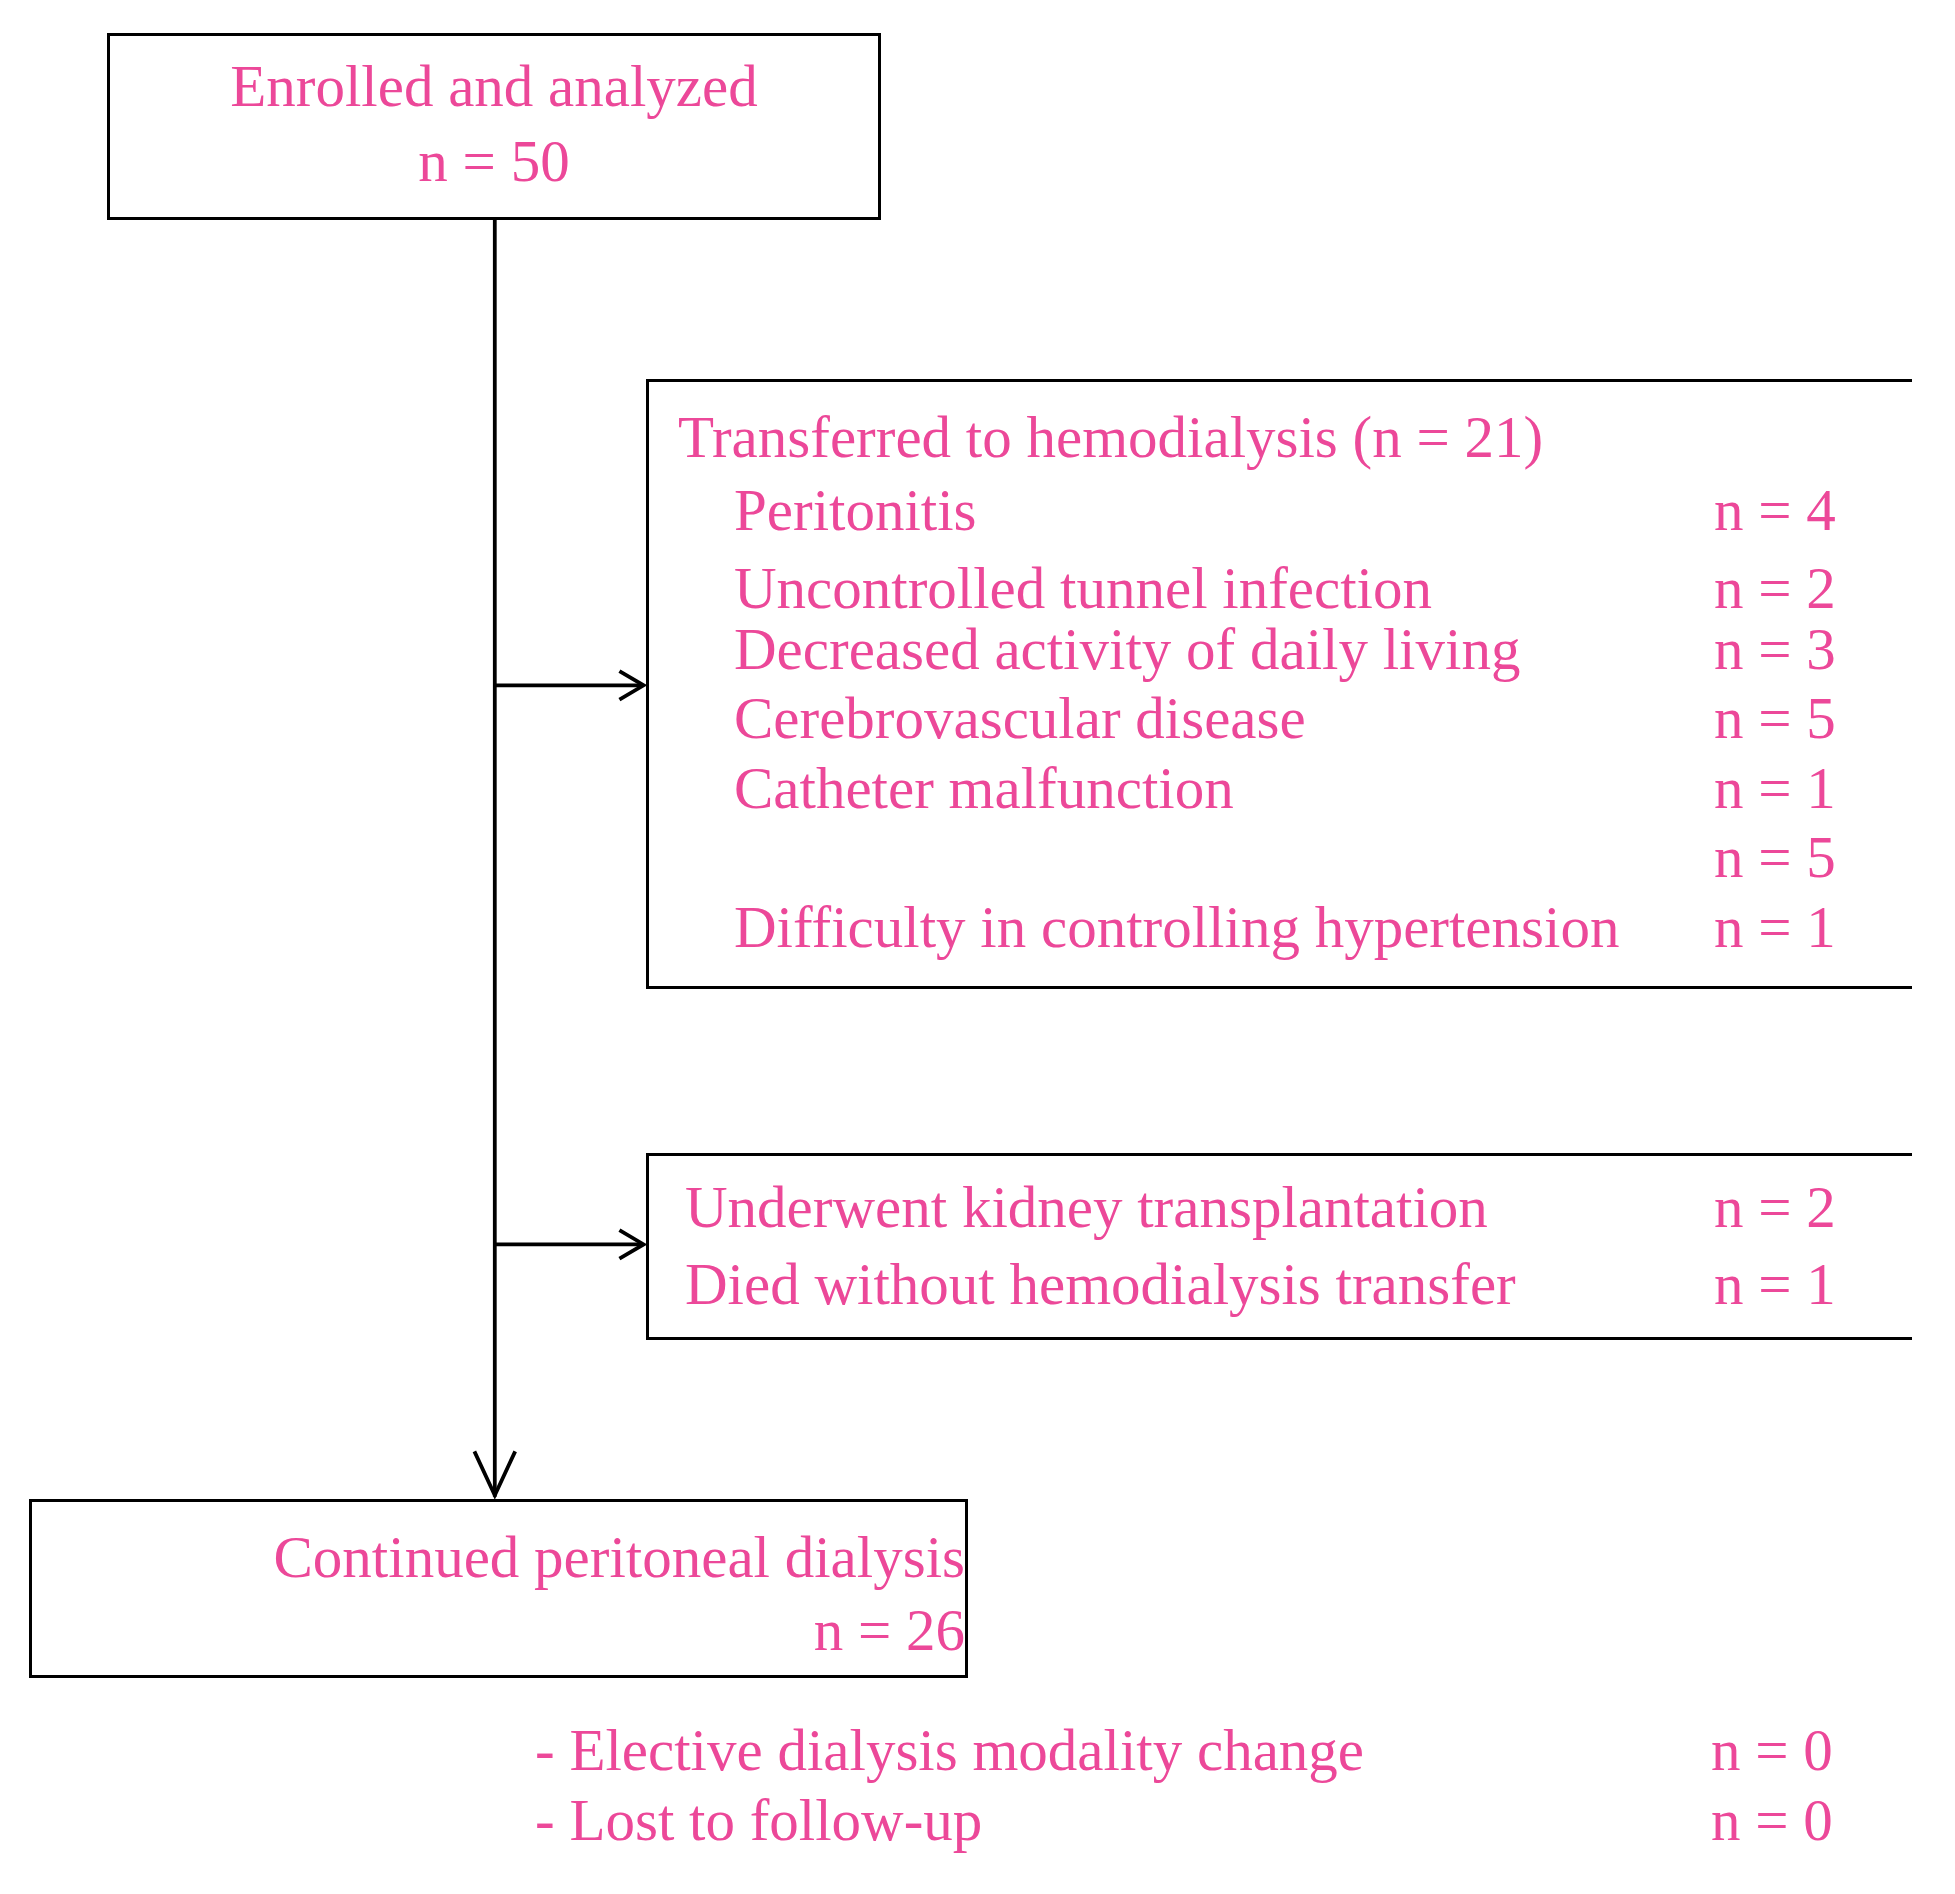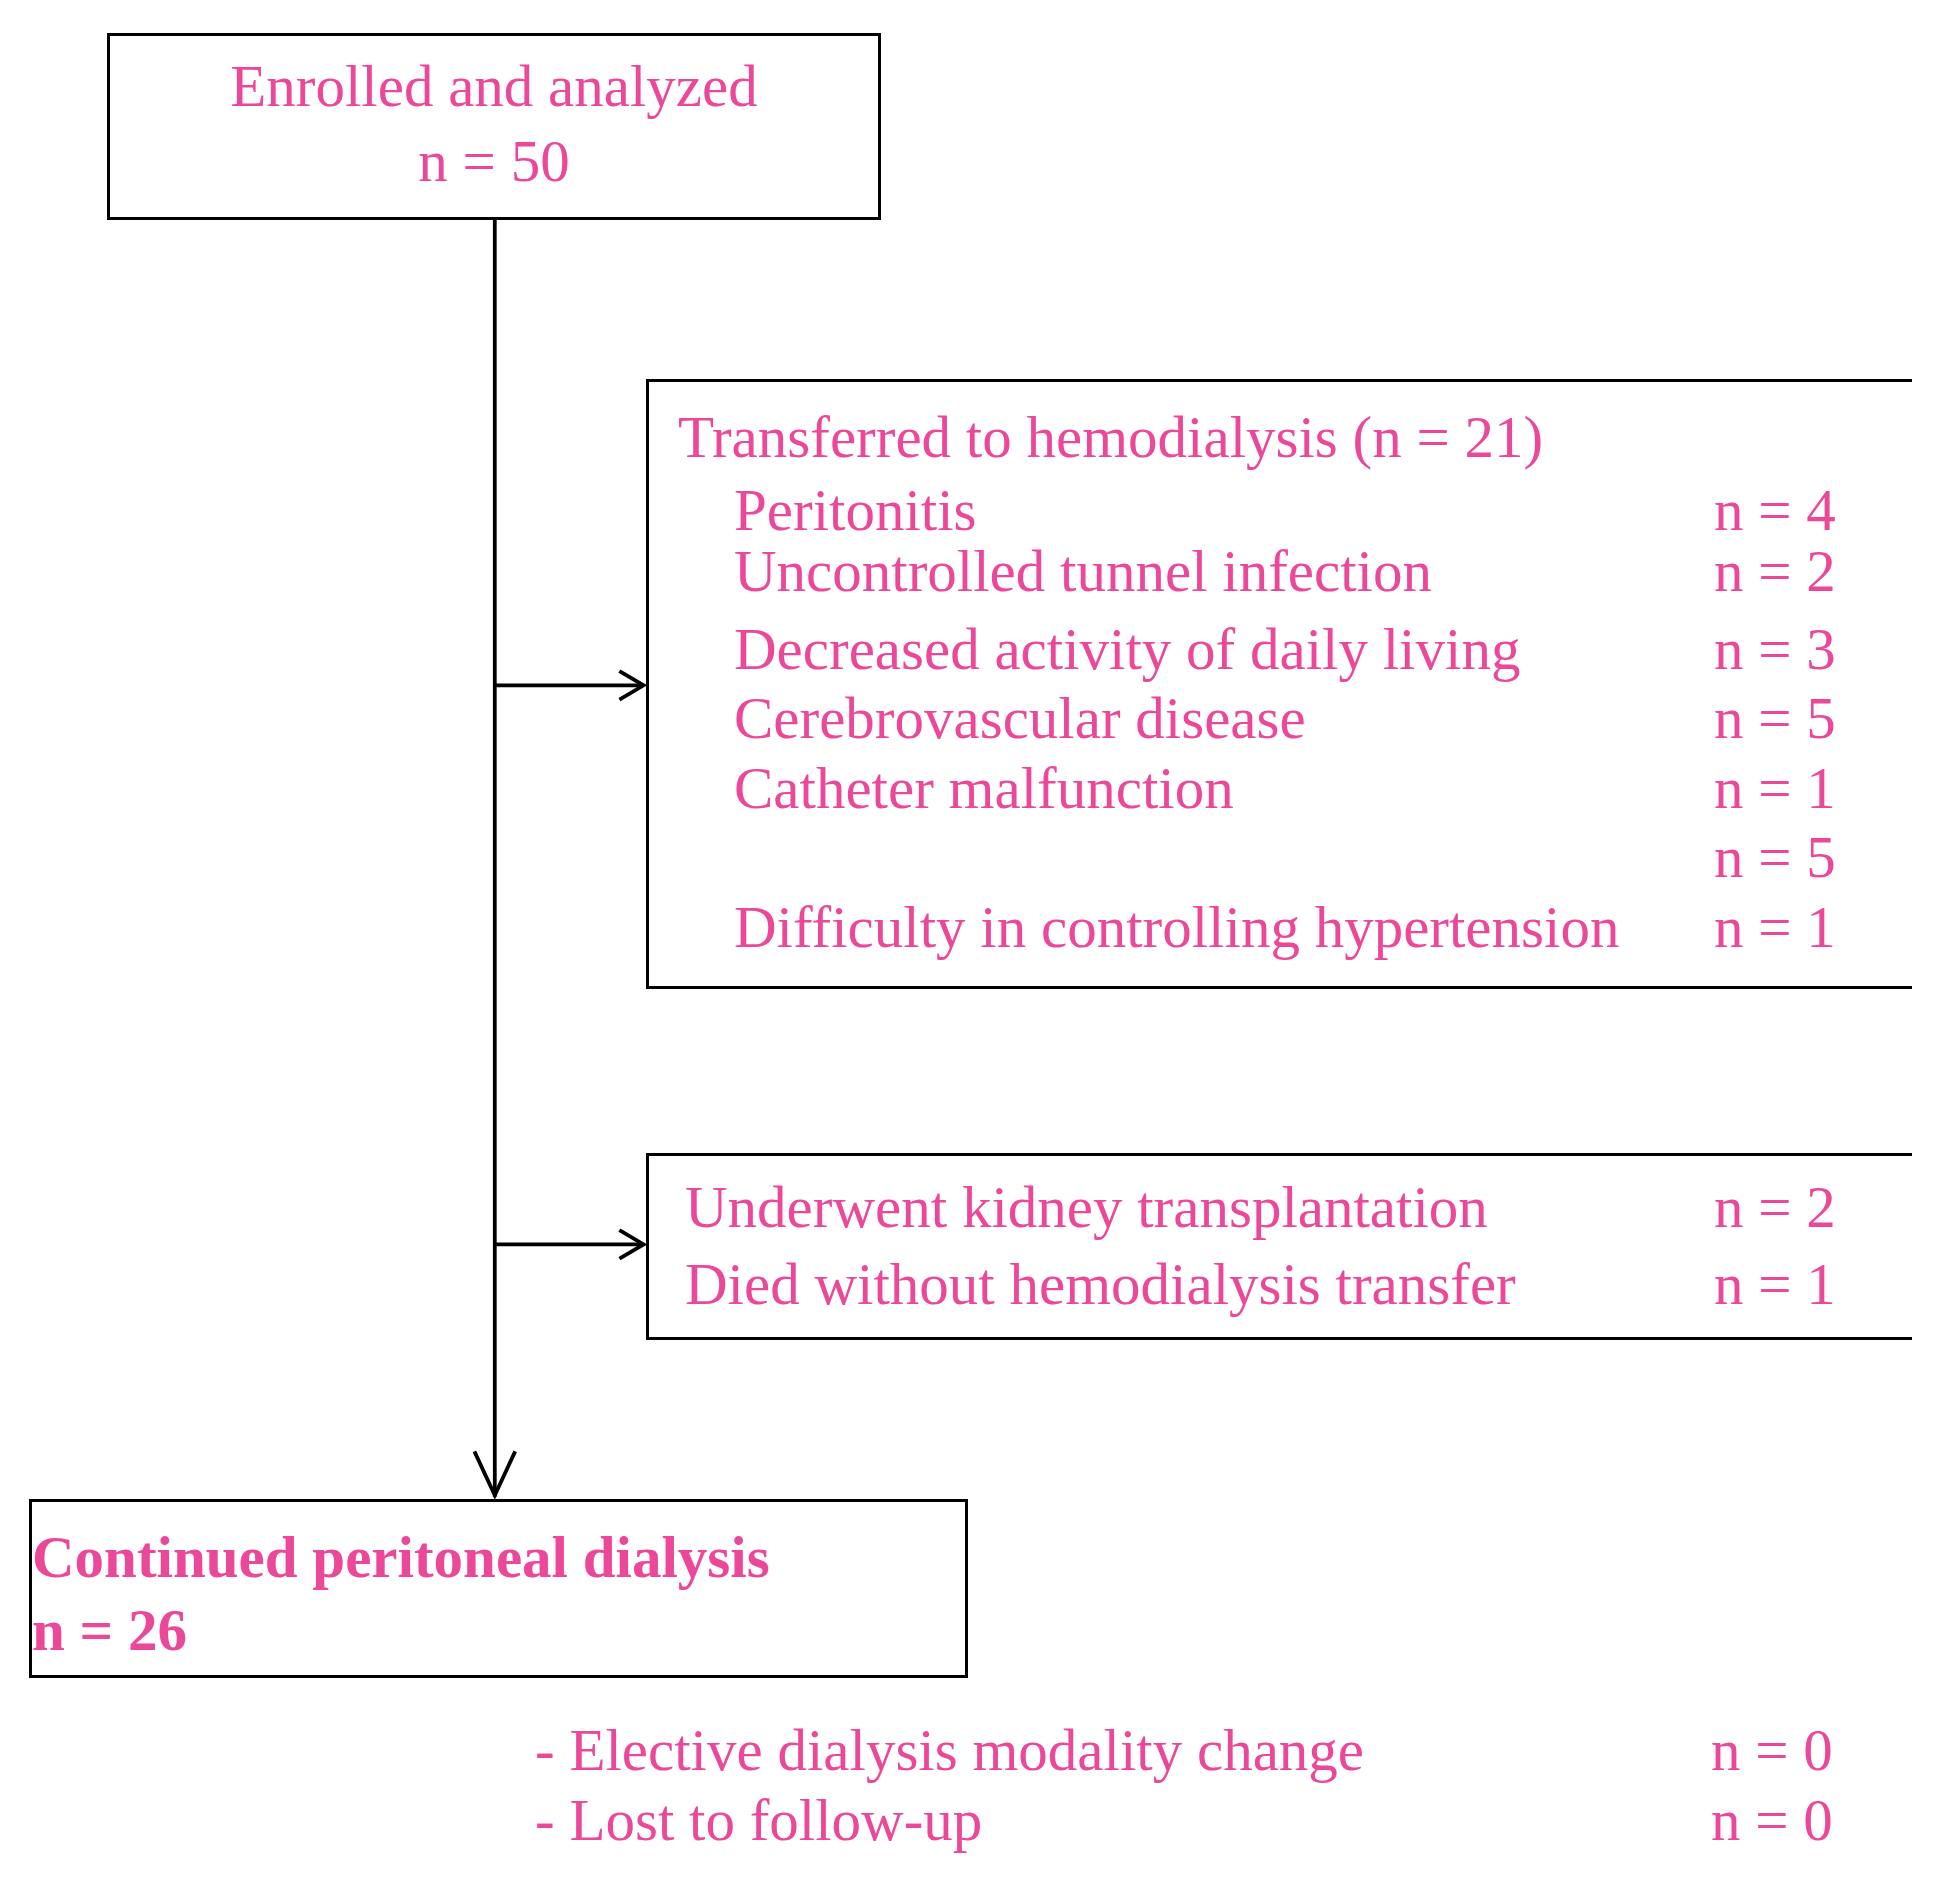--- a/index.html
+++ b/index.html
@@ -53,7 +53,7 @@
   .transfer-box .title-row { top: 19.6px; }
   .transfer-box .title-row .lbl { left: 29px; }
   .transfer-box .item-0 { top: 93px; }
-  .transfer-box .item-1 { top: 154px; }
+  .transfer-box .item-1 { top: 171px; }
   .transfer-box .item-2 { top: 232px; }
   .transfer-box .item-3 { top: 301px; }
   .transfer-box .item-4 { top: 371px; }

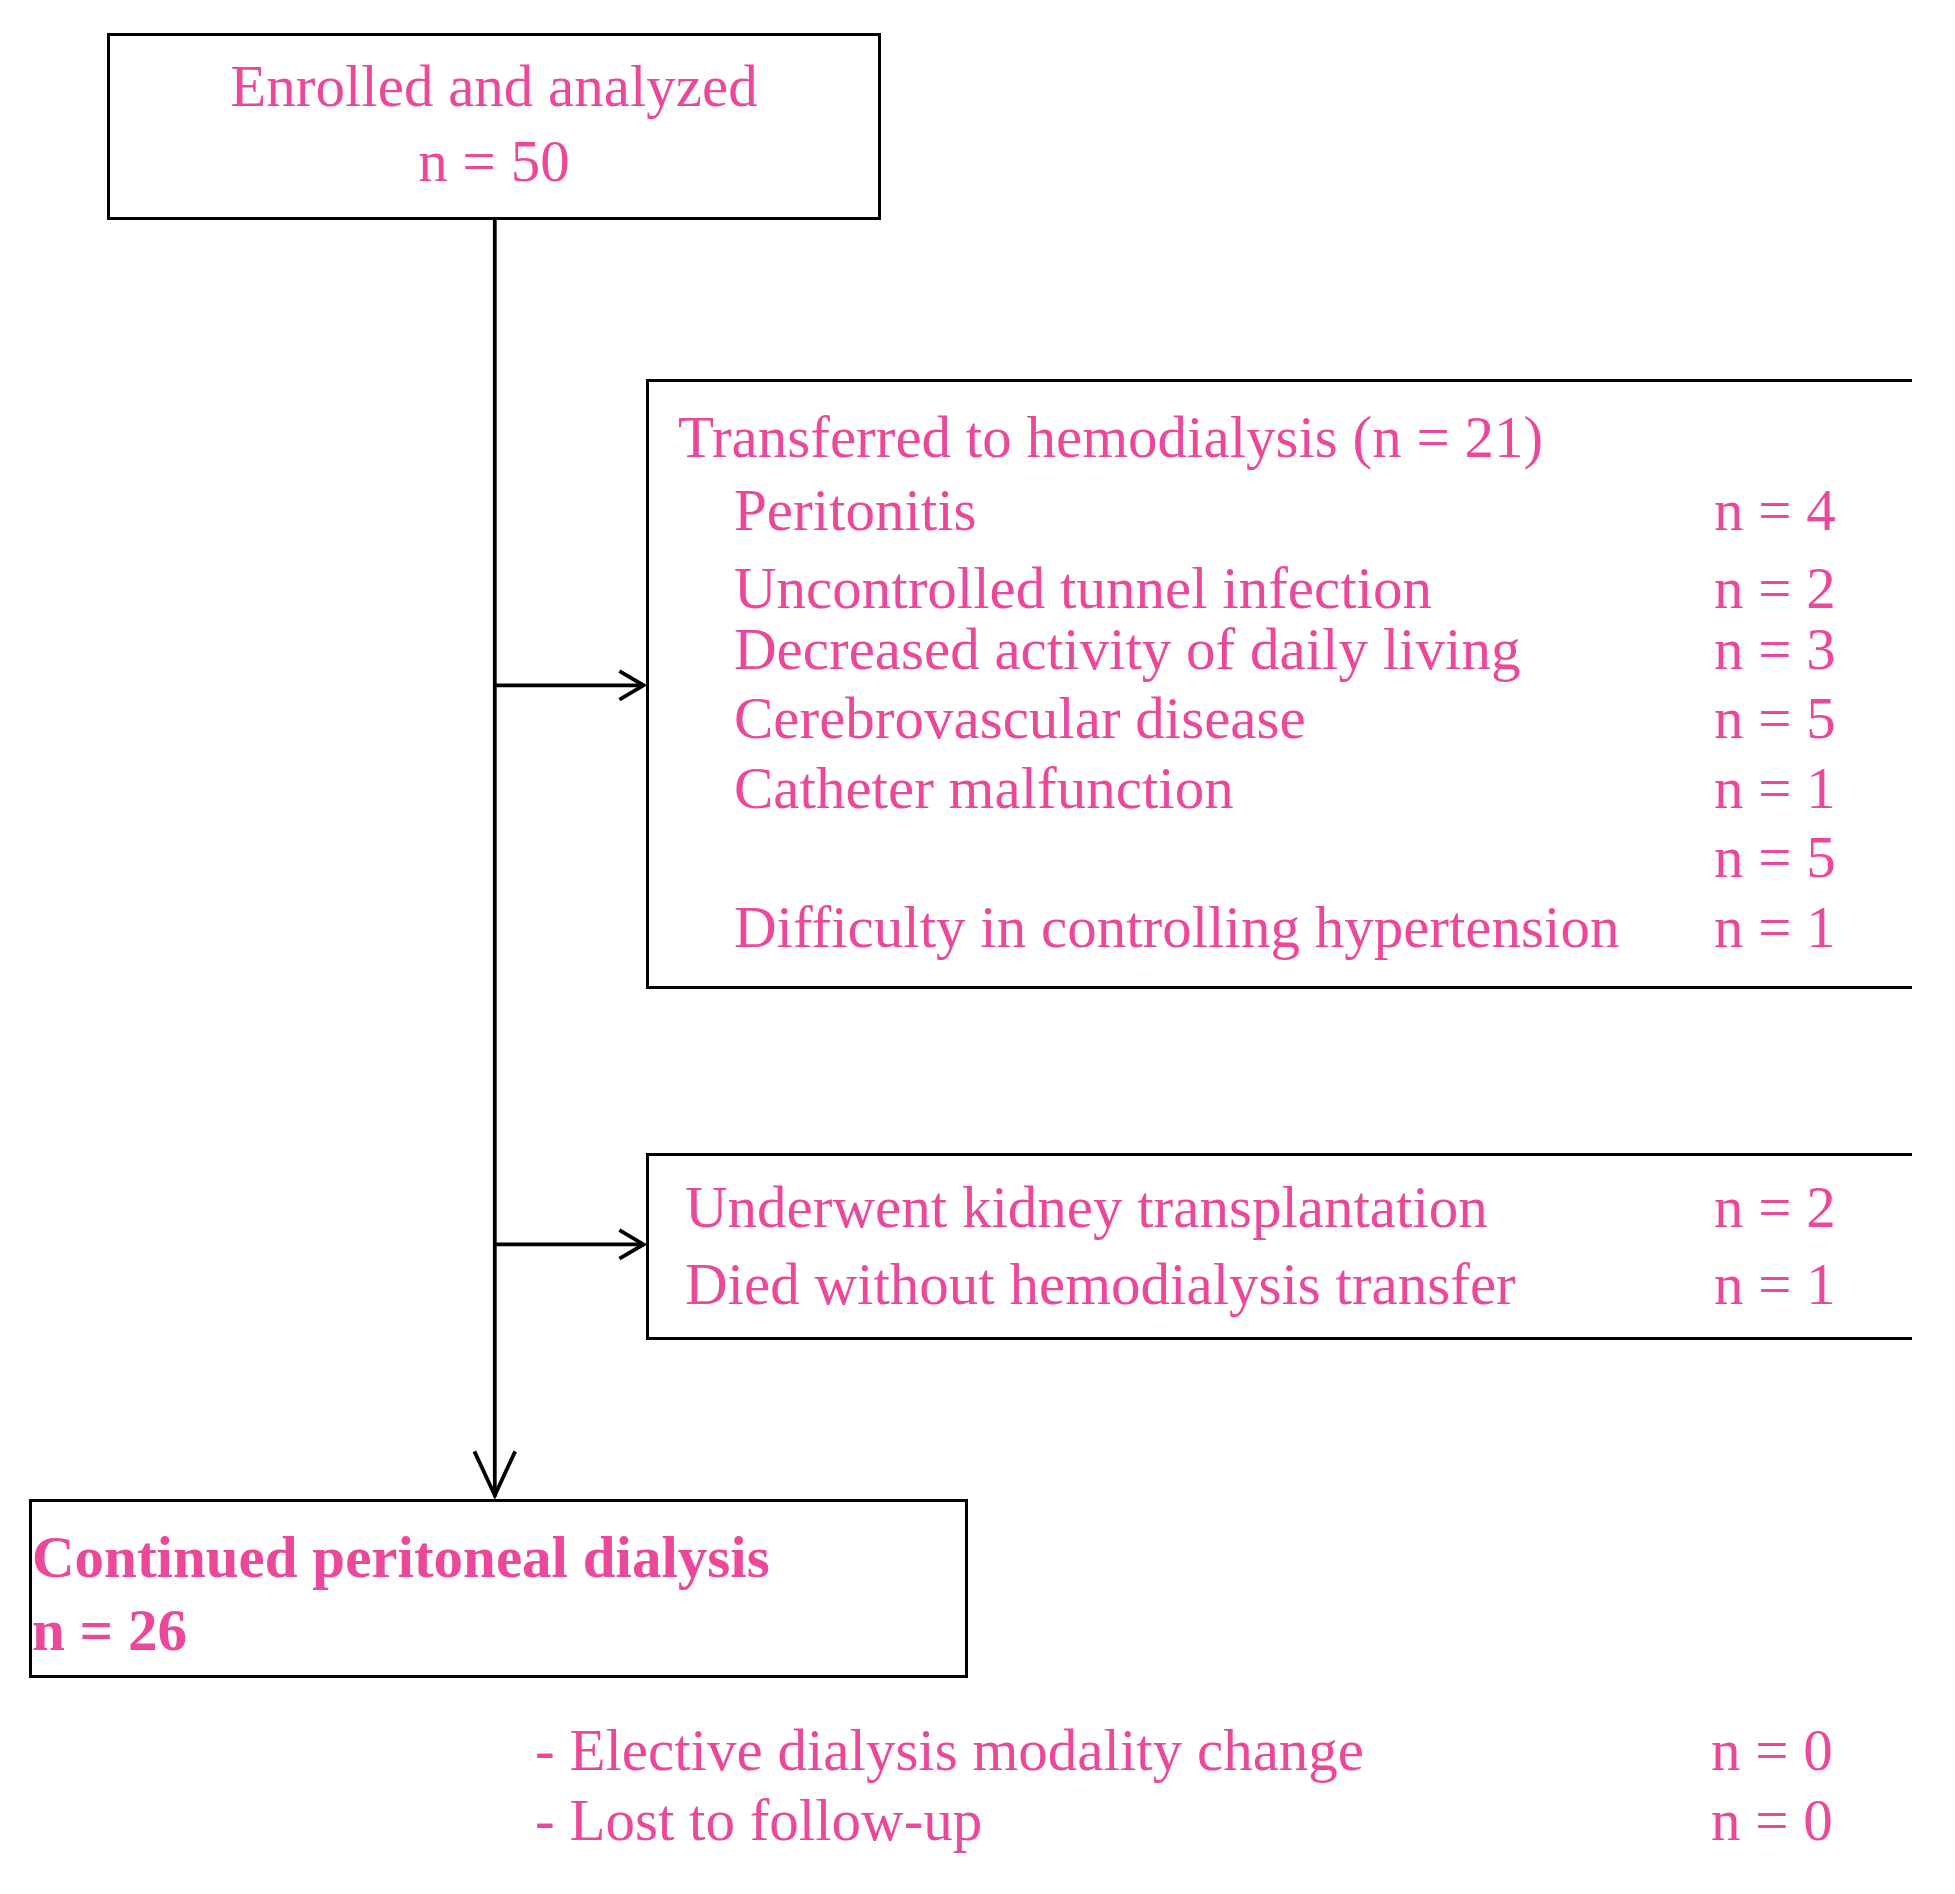--- a/index.html
+++ b/index.html
@@ -72,7 +72,7 @@
 
   
   .continued-box { left: 29px; top: 1499px; width: 939px; height: 179px; }
-  .continued-box .row { line-height: 73px; height: 73px; text-align: left; font-weight: bold; }
+  .continued-box .row { line-height: 73px; height: 73px; text-align: right; }
   .continued-box .r1 { top: 19px; }
   .continued-box .r2 { top: 92px; }
 

